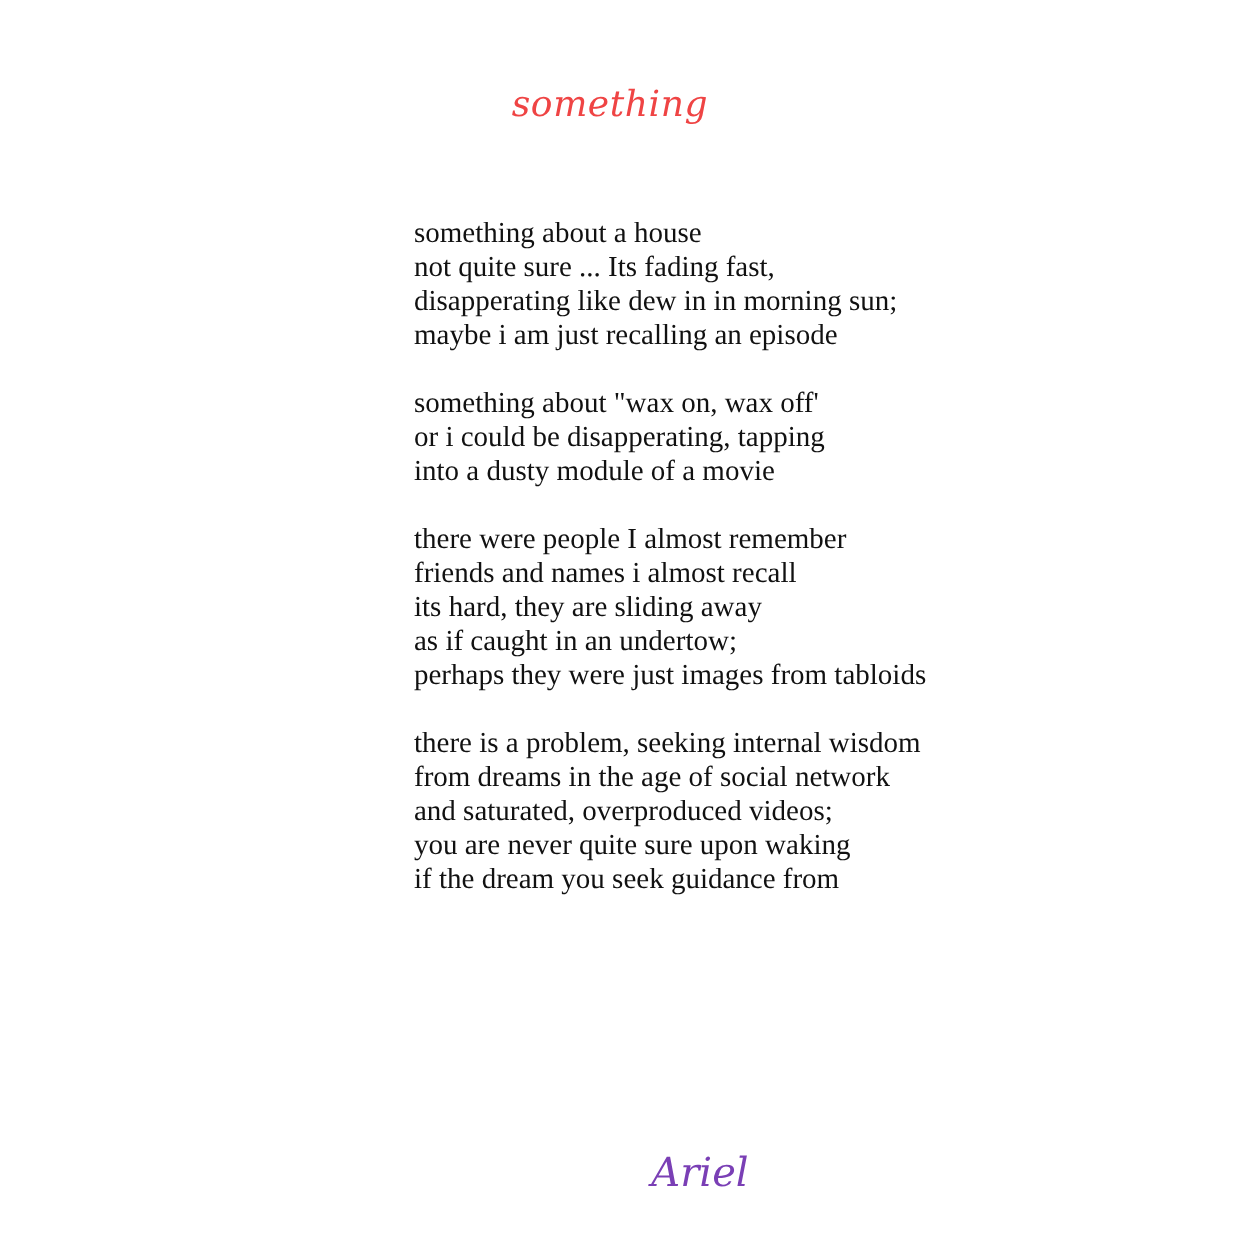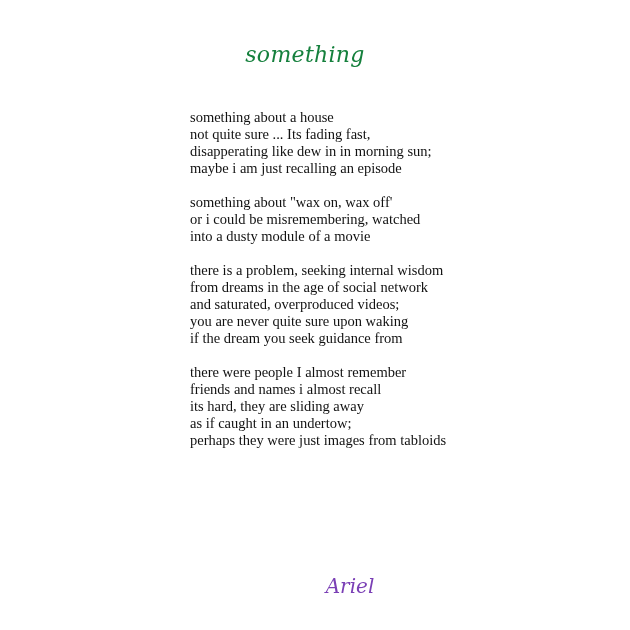--- a/index.html
+++ b/index.html
@@ -6,8 +6,8 @@
   body { width:630px; height:630px; position:relative; overflow:hidden; }
   .title {
     position:absolute; left:0; top:42px; width:610px; text-align:center;
-    font-family:"DejaVu Serif", serif; font-style:italic; font-size:22px;
-    color:#15803d; letter-spacing:0.3px;
+    font-family:"DejaVu Serif", serif; font-style:italic; font-size:18px;
+    color:#ef4444; letter-spacing:0.3px;
   }
   .poem {
     position:absolute; left:190px; top:109px;

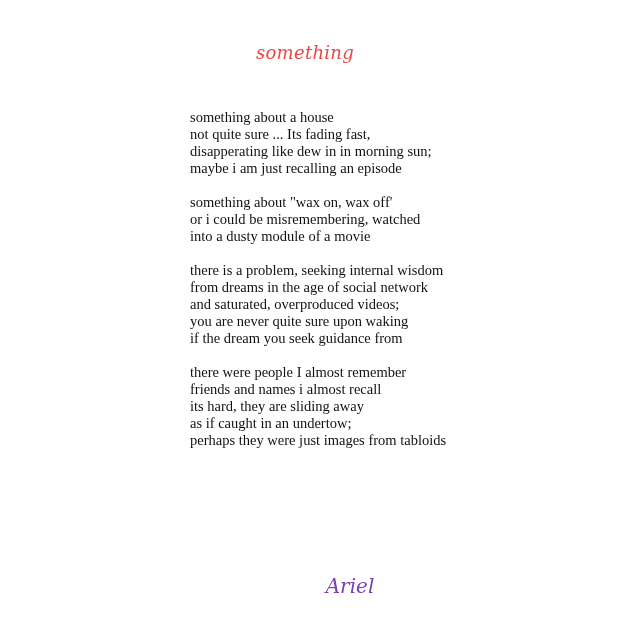--- a/index.html
+++ b/index.html
@@ -10,7 +10,7 @@
     color:#ef4444; letter-spacing:0.3px;
   }
   .poem {
-    position:absolute; left:190px; top:109px;
+    position:absolute; left:207px; top:109px;
     font-family:"Liberation Serif", serif; font-size:14.5px; line-height:17px;
     color:#111111;
   }

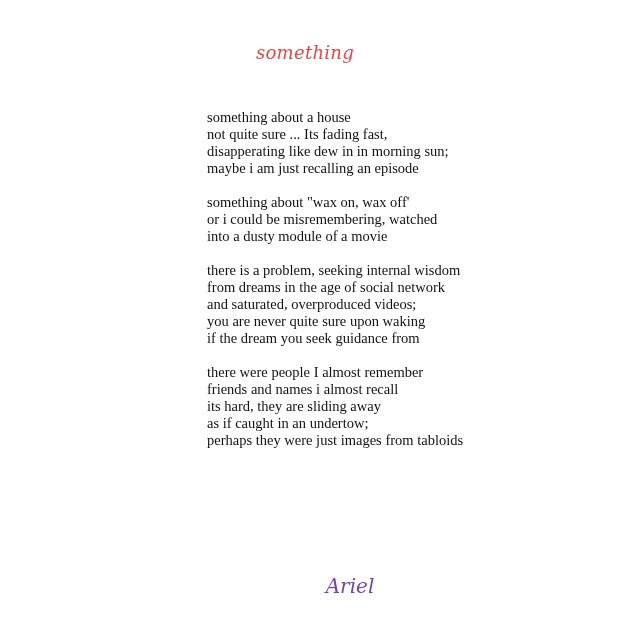--- a/index.html
+++ b/index.html
@@ -36,7 +36,7 @@
   </div>
   <div class="stanza">
     <span class="line">something about "wax on, wax off'</span>
-    <span class="line">or i could be misremembering, watched</span>
+    <span class="line">or i could be disapperating, tapping</span>
     <span class="line">into a dusty module of a movie</span>
   </div>
   <div class="stanza">

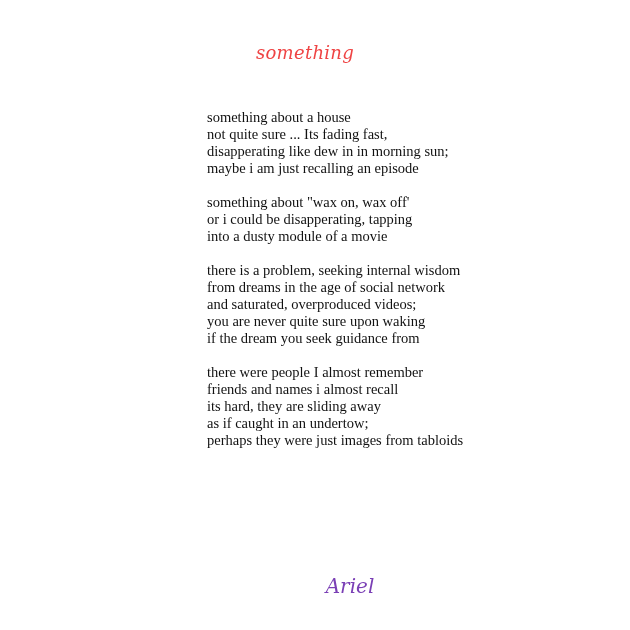--- a/index.html
+++ b/index.html
@@ -40,19 +40,19 @@
     <span class="line">into a dusty module of a movie</span>
   </div>
   <div class="stanza">
+    <span class="line">there were people I almost remember</span>
+    <span class="line">friends and names i almost recall</span>
+    <span class="line">its hard, they are sliding away</span>
+    <span class="line">as if caught in an undertow;</span>
+    <span class="line">perhaps they were just images from tabloids</span>
+  </div>
+  <div class="stanza">
     <span class="line">there is a problem, seeking internal wisdom</span>
     <span class="line">from dreams in the age of social network</span>
     <span class="line">and saturated, overproduced videos;</span>
     <span class="line">you are never quite sure upon waking</span>
     <span class="line">if the dream you seek guidance from</span>
   </div>
-  <div class="stanza">
-    <span class="line">there were people I almost remember</span>
-    <span class="line">friends and names i almost recall</span>
-    <span class="line">its hard, they are sliding away</span>
-    <span class="line">as if caught in an undertow;</span>
-    <span class="line">perhaps they were just images from tabloids</span>
-  </div>
 </div>
 
 <div class="author">Ariel</div>

